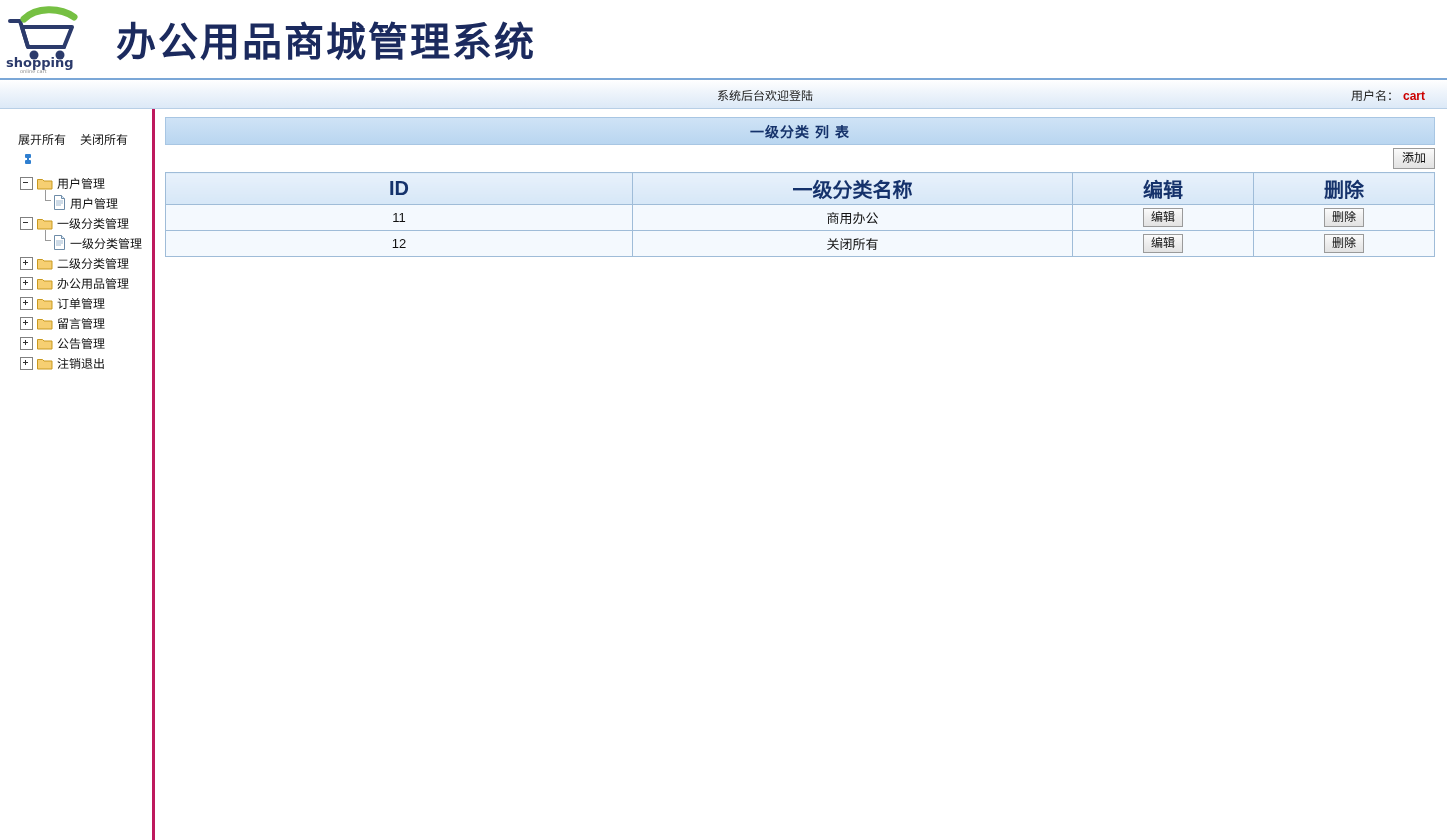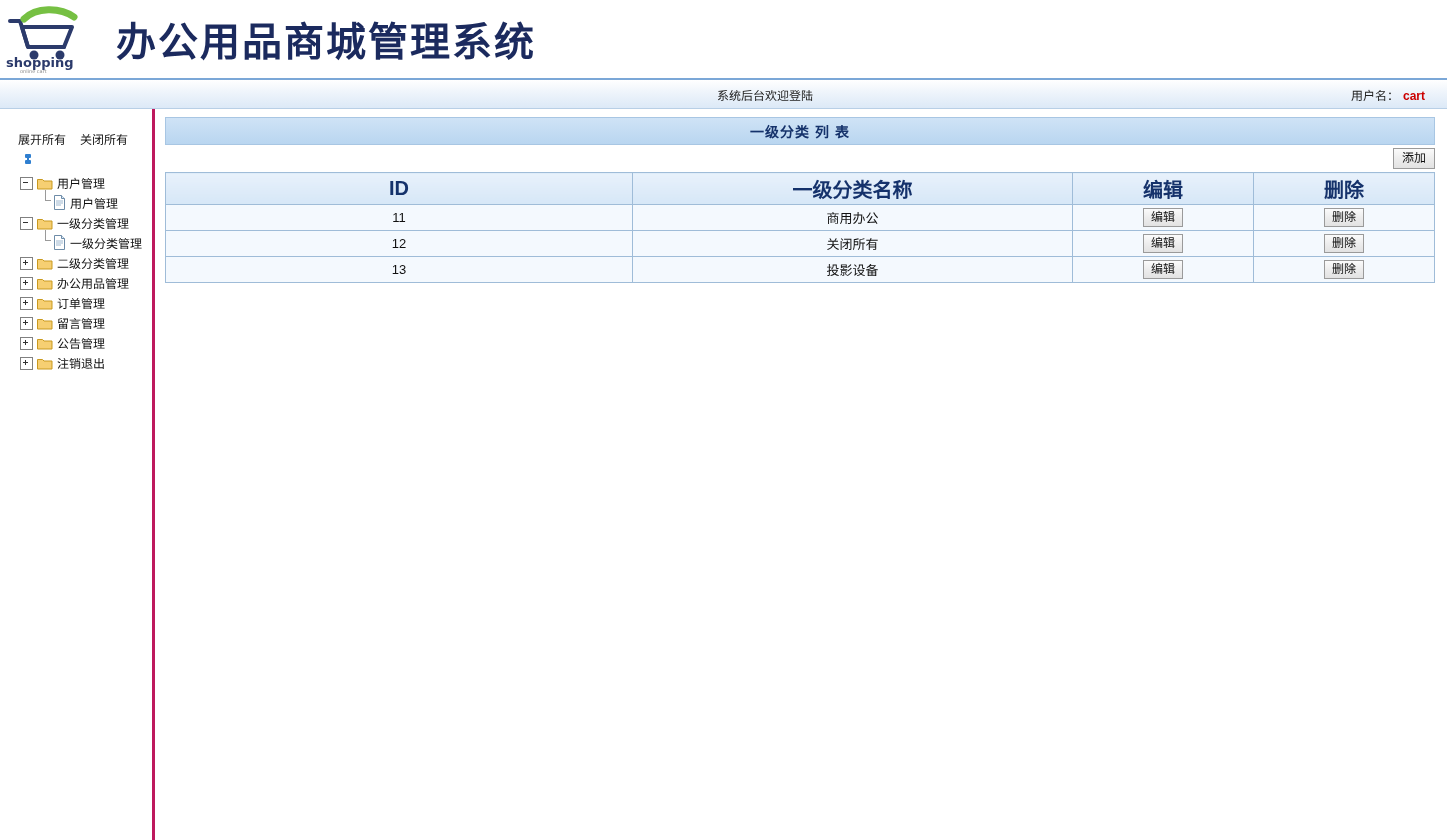--- a/index.html
+++ b/index.html
@@ -434,12 +434,6 @@
           <td><button class="btn small">编辑</button></td>
           <td><button class="btn small">删除</button></td>
         </tr>
-        <tr class="row">
-          <td>13</td>
-          <td>投影设备</td>
-          <td><button class="btn small">编辑</button></td>
-          <td><button class="btn small">删除</button></td>
-        </tr>
       </tbody>
     </table>
   </div>

